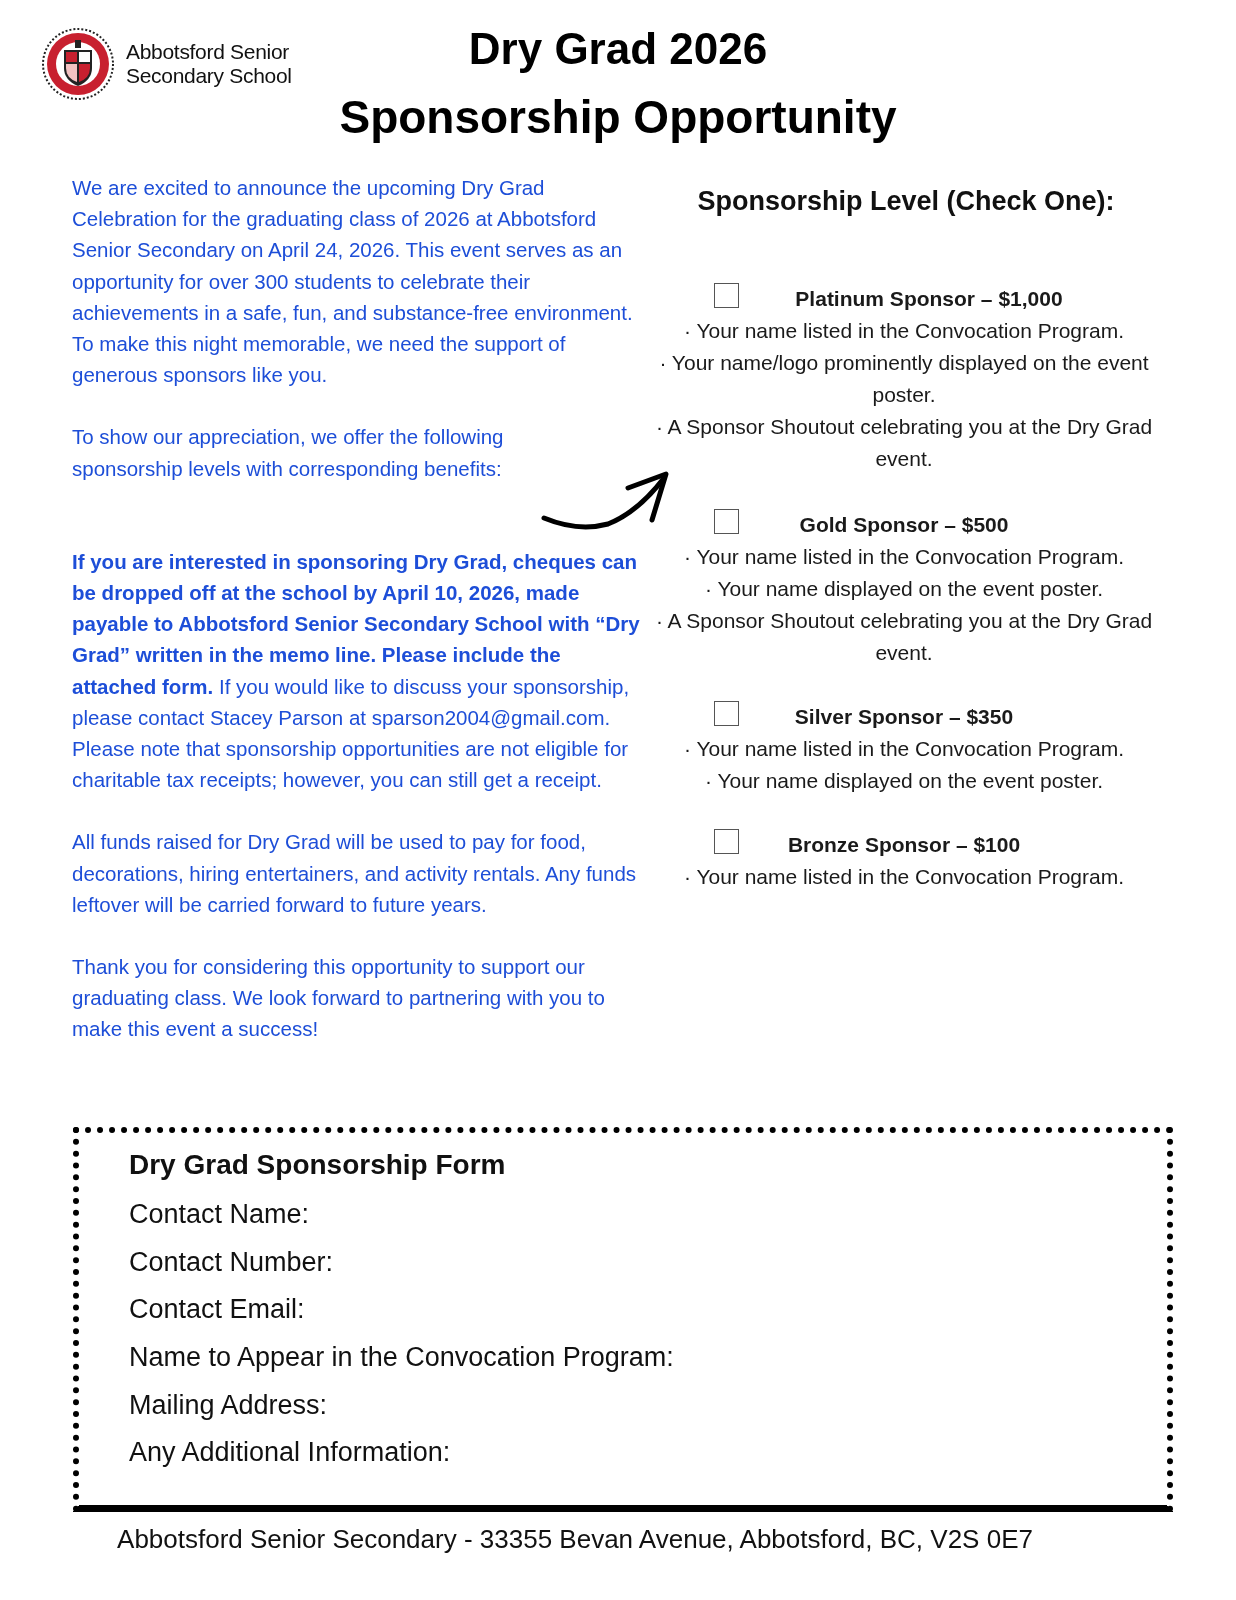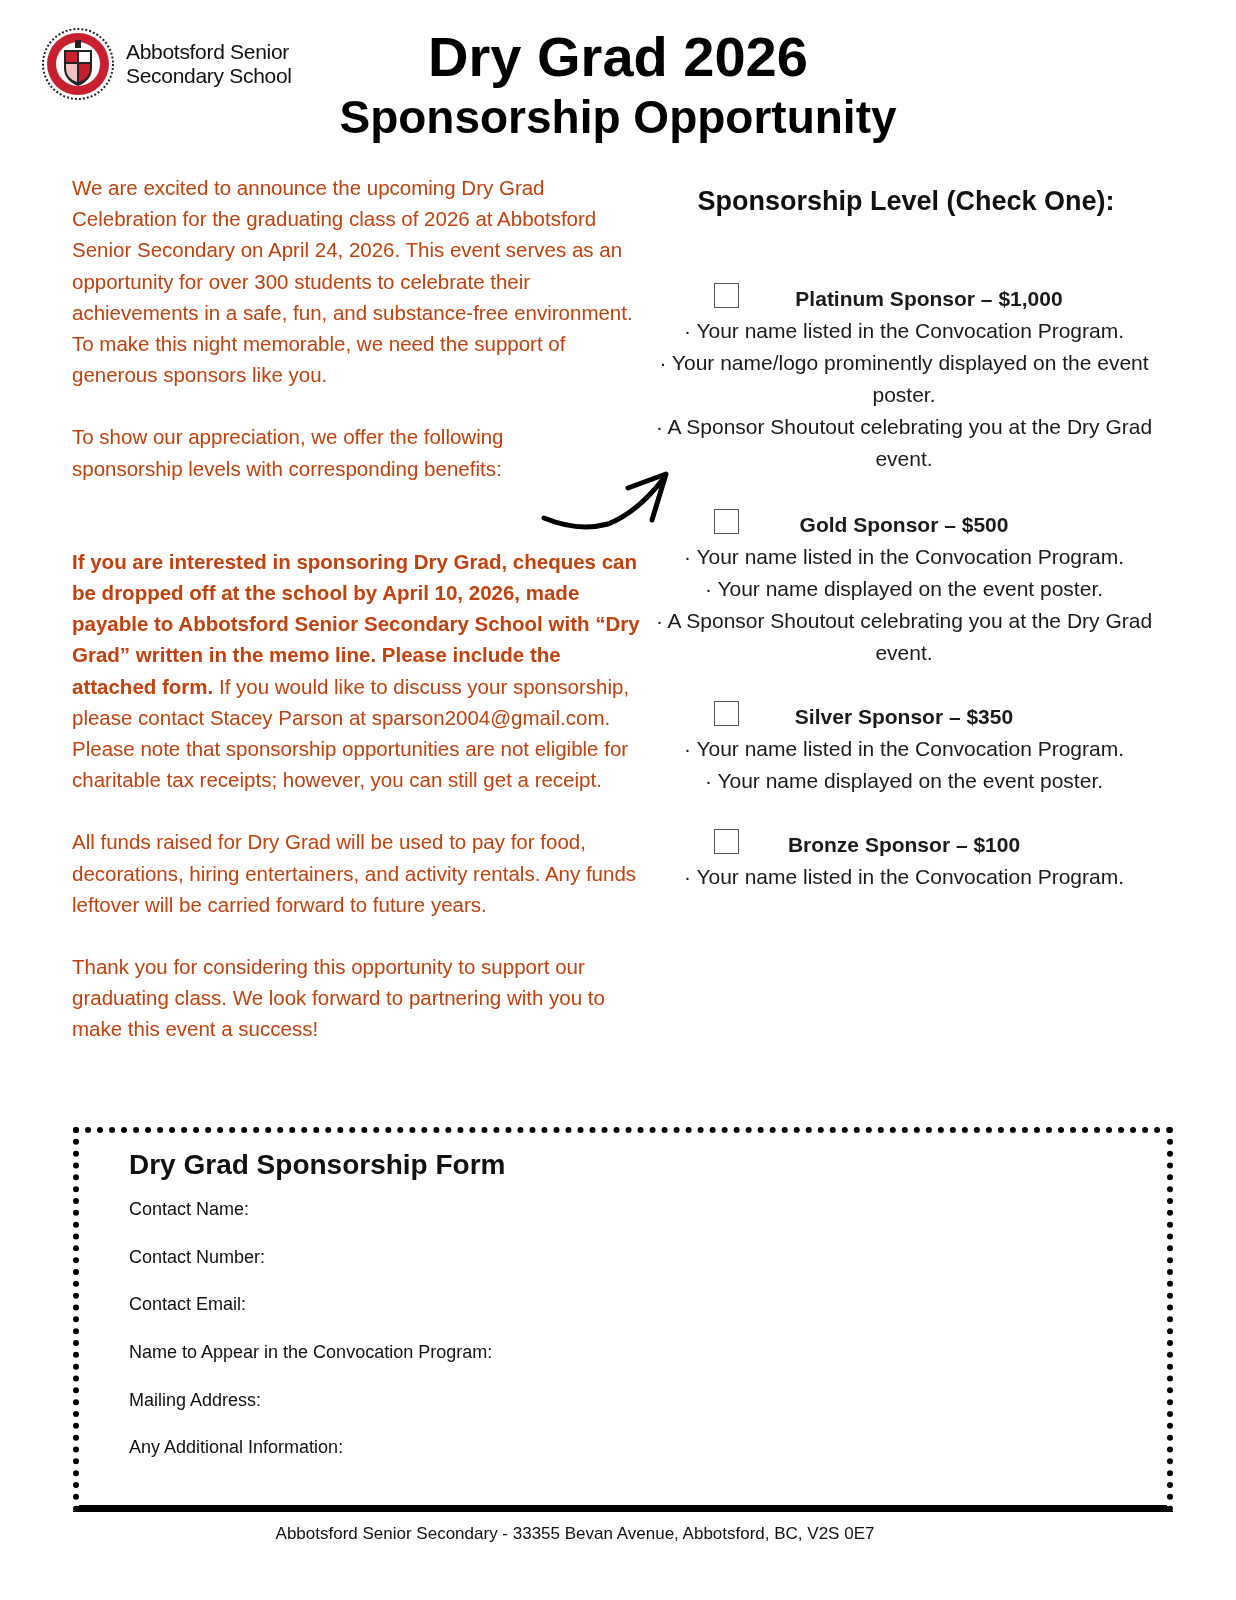--- a/index.html
+++ b/index.html
@@ -17,7 +17,7 @@
       position: absolute; left: 0; width: 1236px; text-align: center;
       font-family: "Liberation Sans", sans-serif; font-weight: bold; color: #000;
     }
-    .title.l1 { top: 24px; font-size: 56px; }
+    .title.l1 { top: 24px; font-size: 44px; }
     .title.l2 { top: 90px; font-size: 46px; }
 
     .left-col {

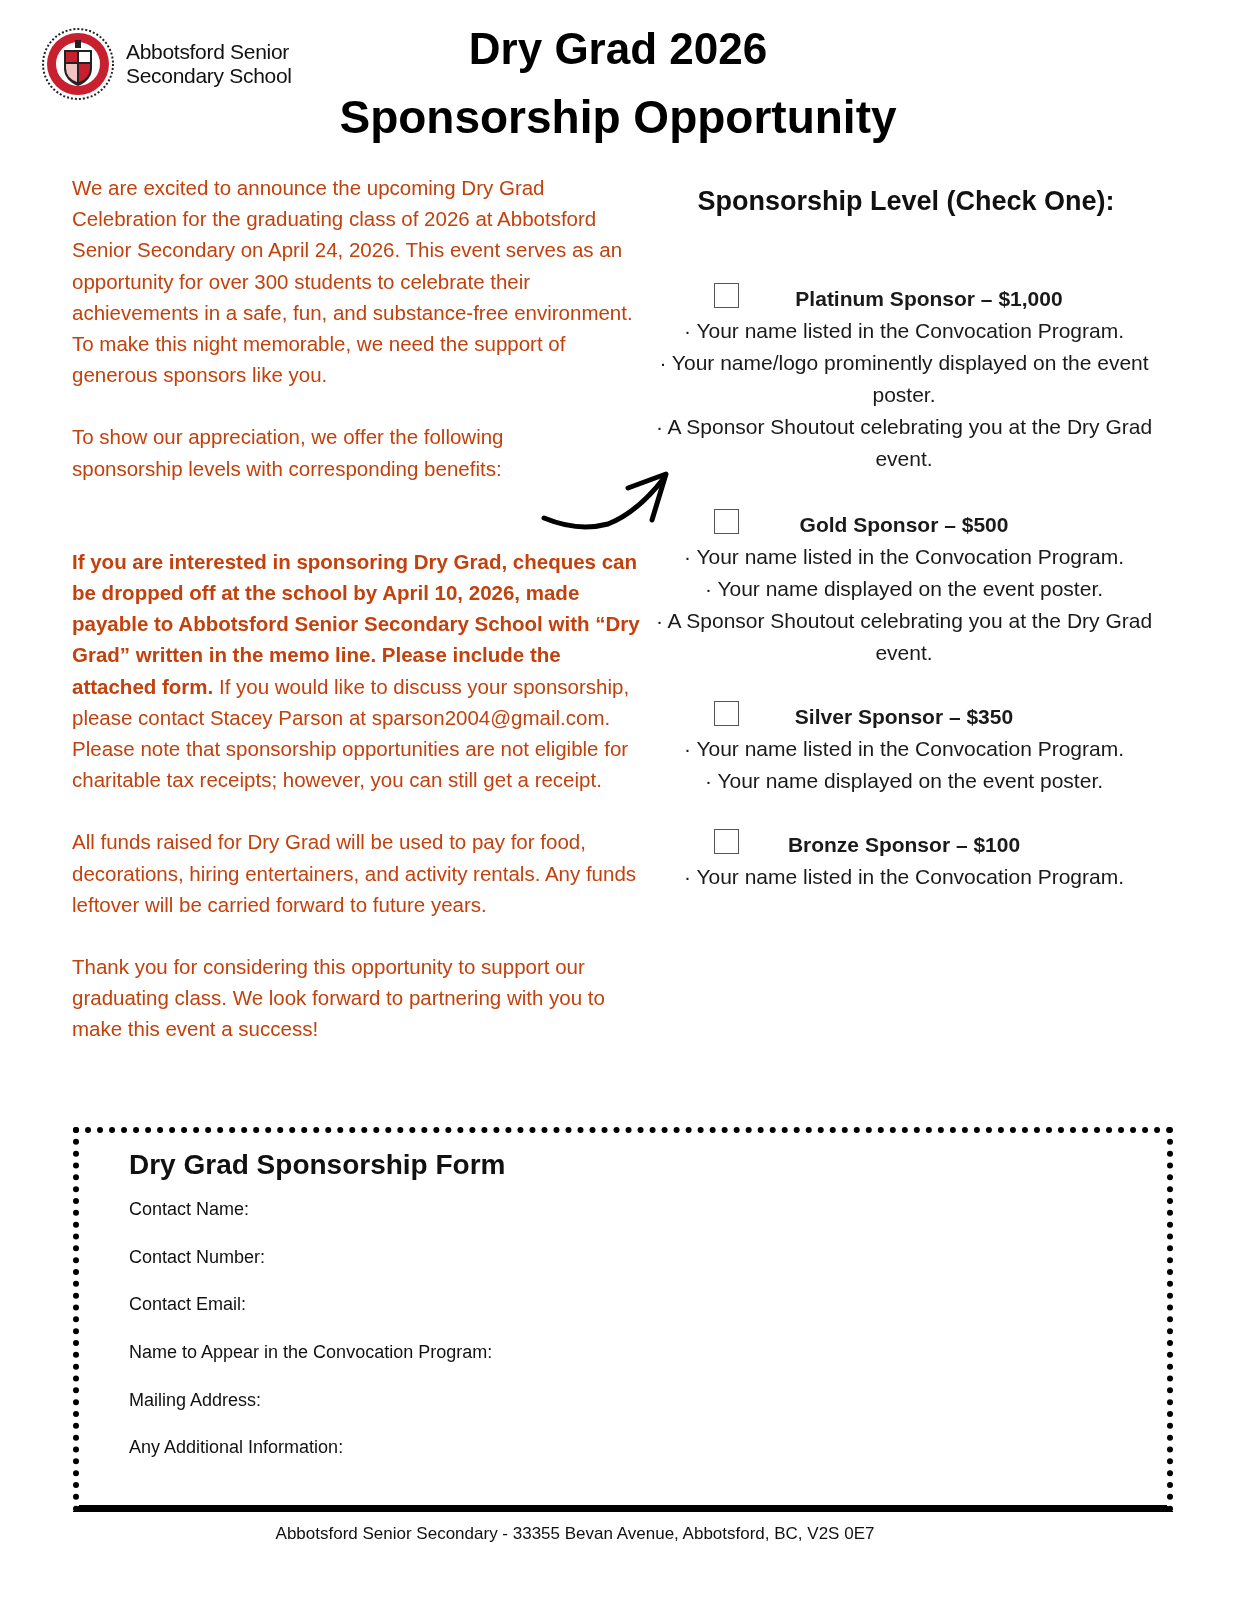--- a/index.html
+++ b/index.html
@@ -22,7 +22,7 @@
 
     .left-col {
       position: absolute; left: 72px; top: 172px; width: 570px;
-      font-family: "Liberation Sans", sans-serif; font-size: 20.5px; line-height: 31.2px; color: #c2410c;
+      font-family: "Liberation Sans", sans-serif; font-size: 20.5px; line-height: 31.2px; color: #1d4ed8;
     }
     .left-col p { margin: 0; }
     .gap { height: 31px; }

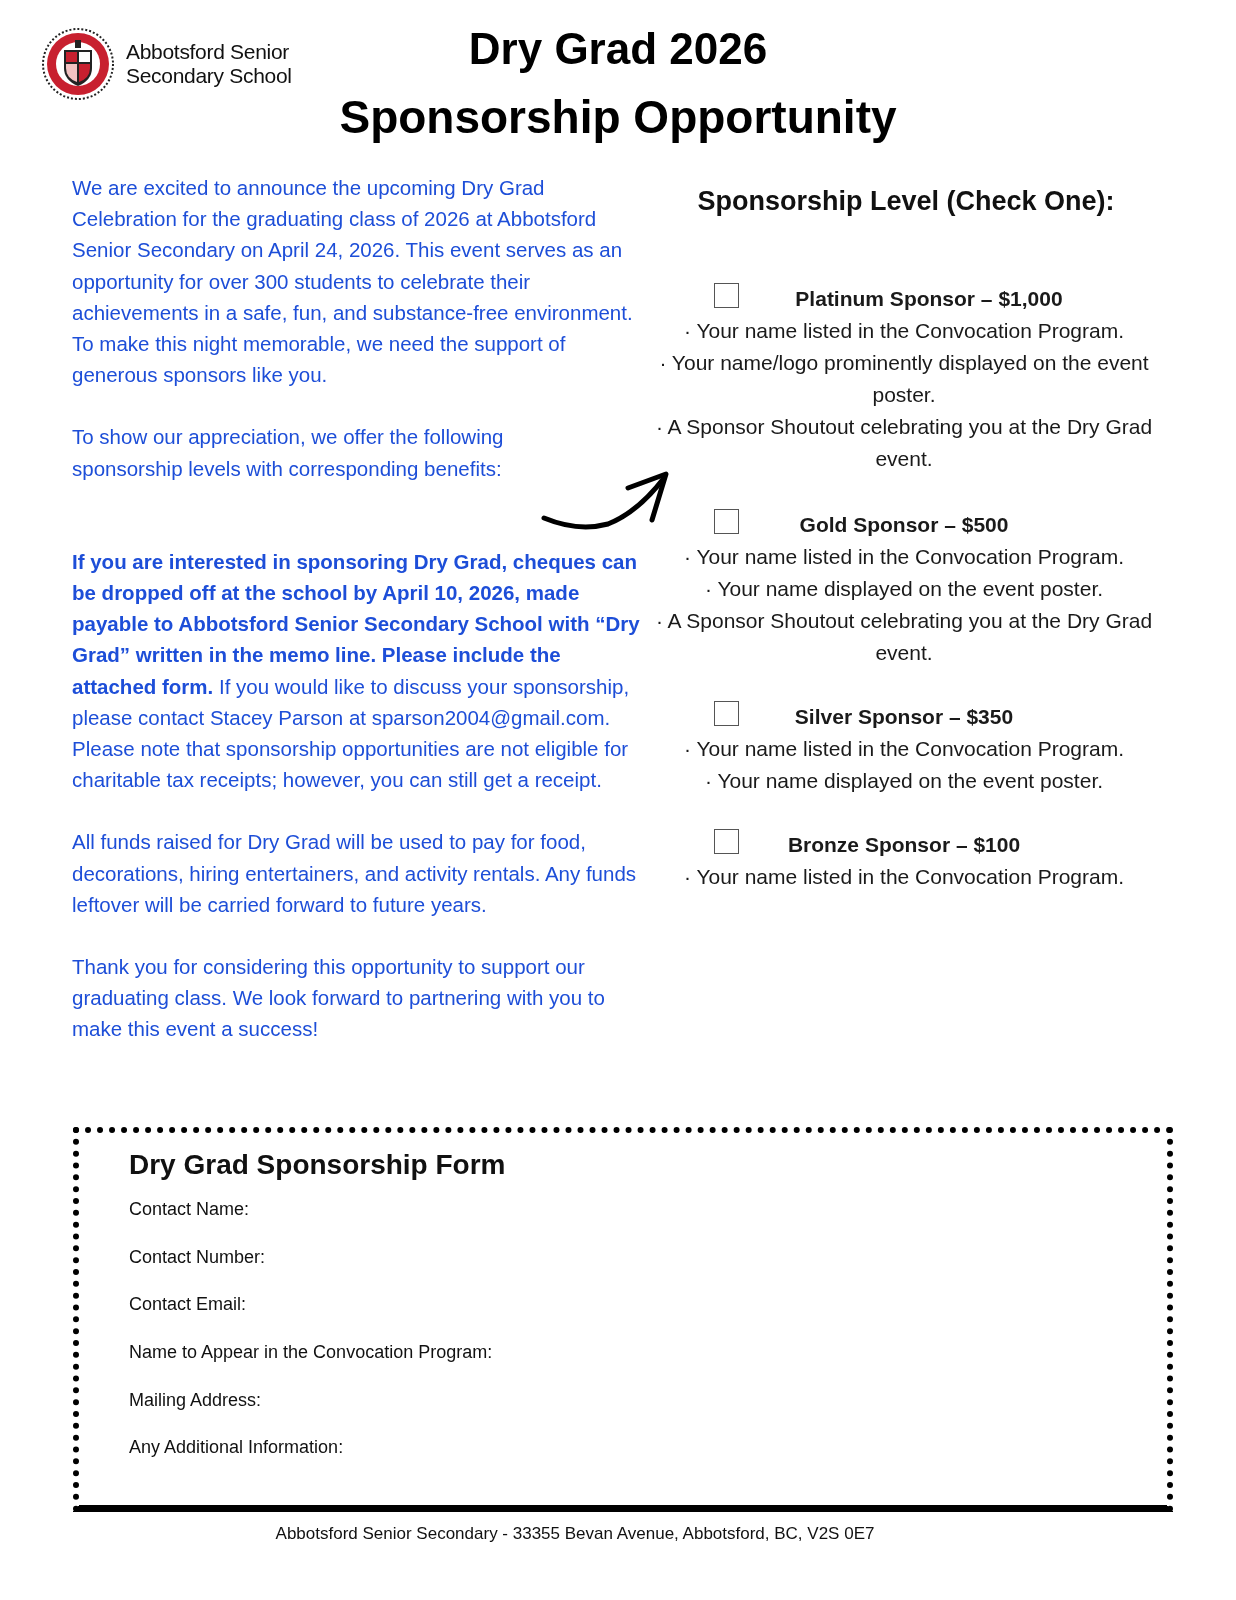--- a/index.html
+++ b/index.html
@@ -55,7 +55,7 @@
     }
     .form-field {
       position: absolute; left: 50px; font-family: "Liberation Sans", sans-serif;
-      font-size: 18px; color: #111;
+      font-size: 27px; color: #111;
     }
     .footer {
       position: absolute; left: 0; width: 1150px; top: 1524px; text-align: center;

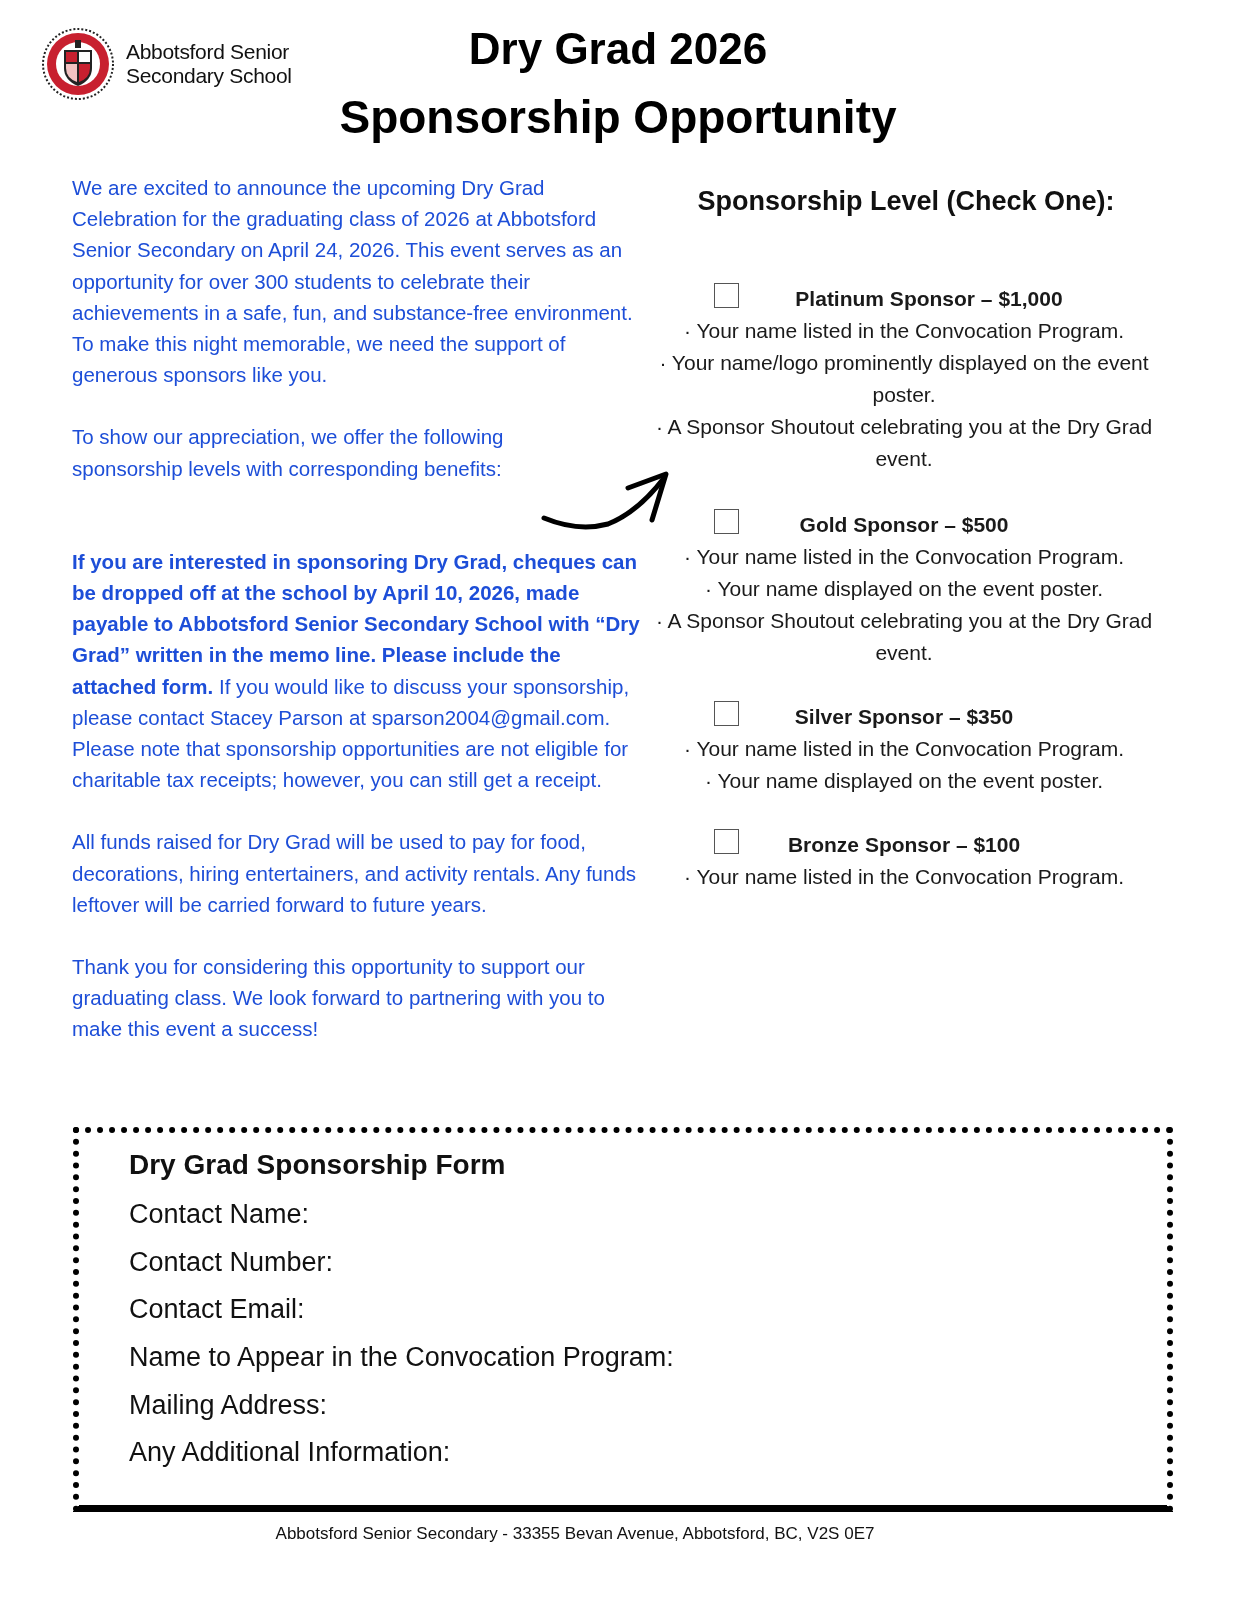--- a/index.html
+++ b/index.html
@@ -59,7 +59,7 @@
     }
     .footer {
       position: absolute; left: 0; width: 1150px; top: 1524px; text-align: center;
-      font-family: "Liberation Sans", sans-serif; font-size: 17px; color: #111;
+      font-family: "Liberation Sans", sans-serif; font-size: 26px; color: #111;
     }
   </style>
 </head>

